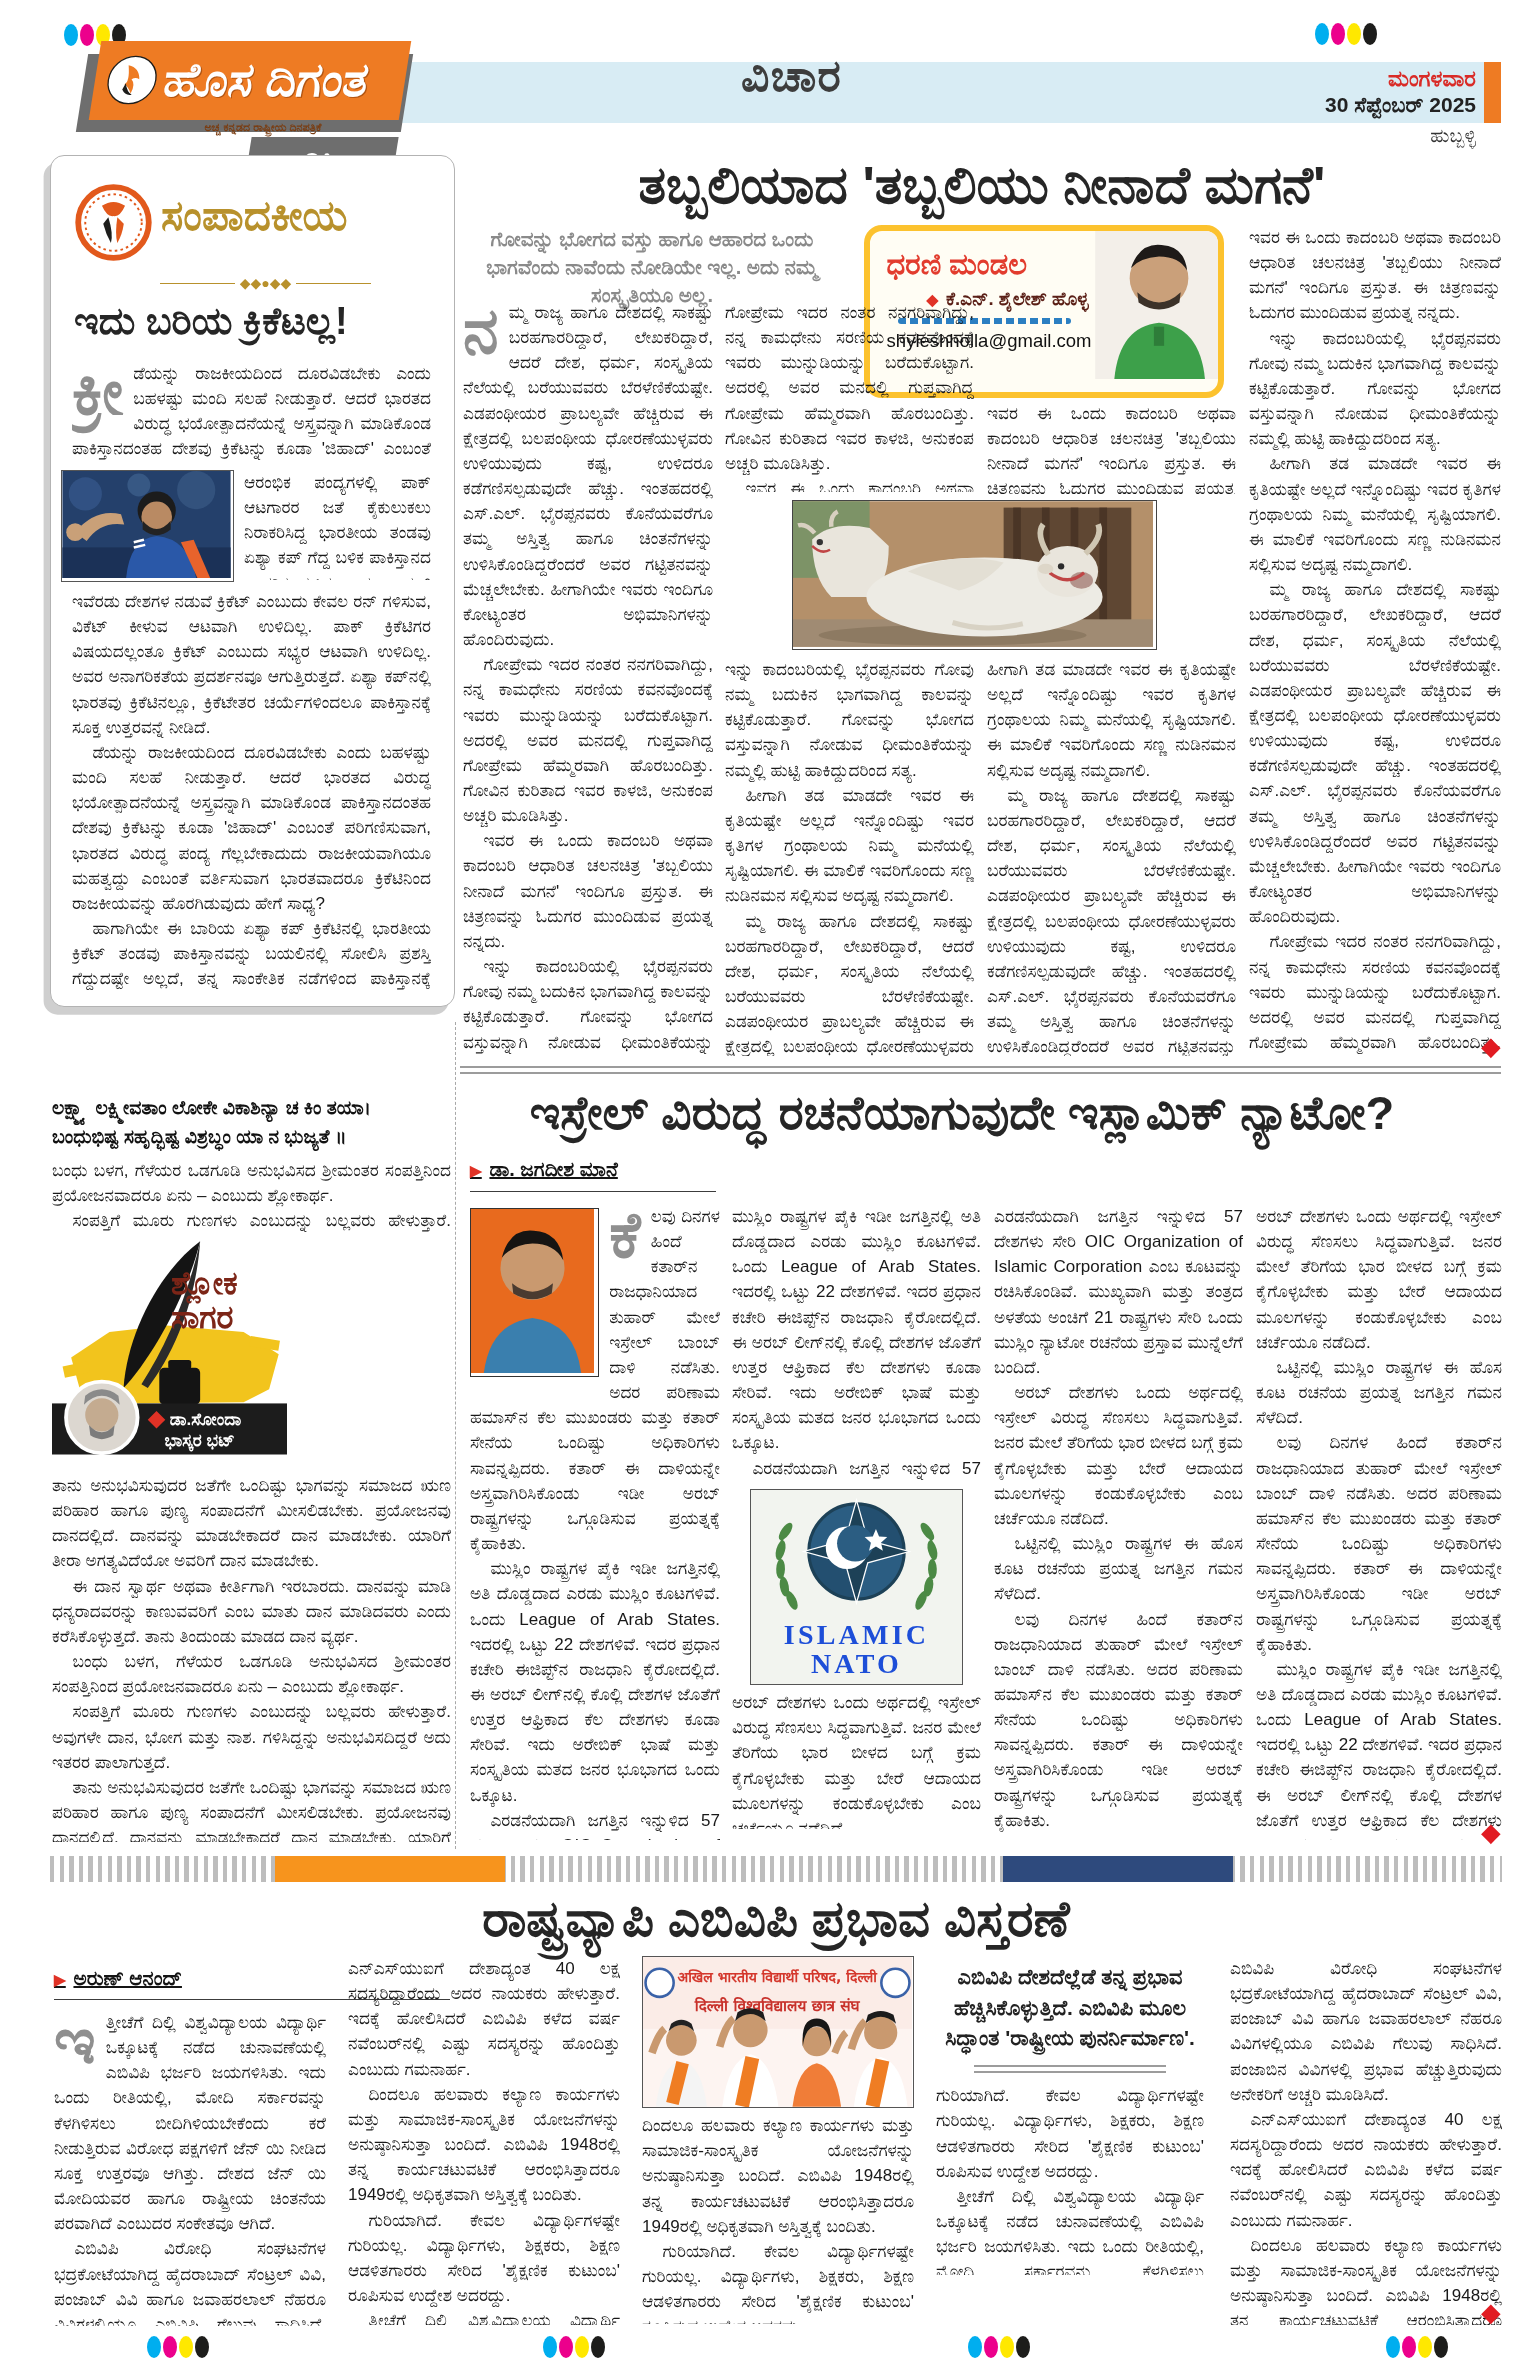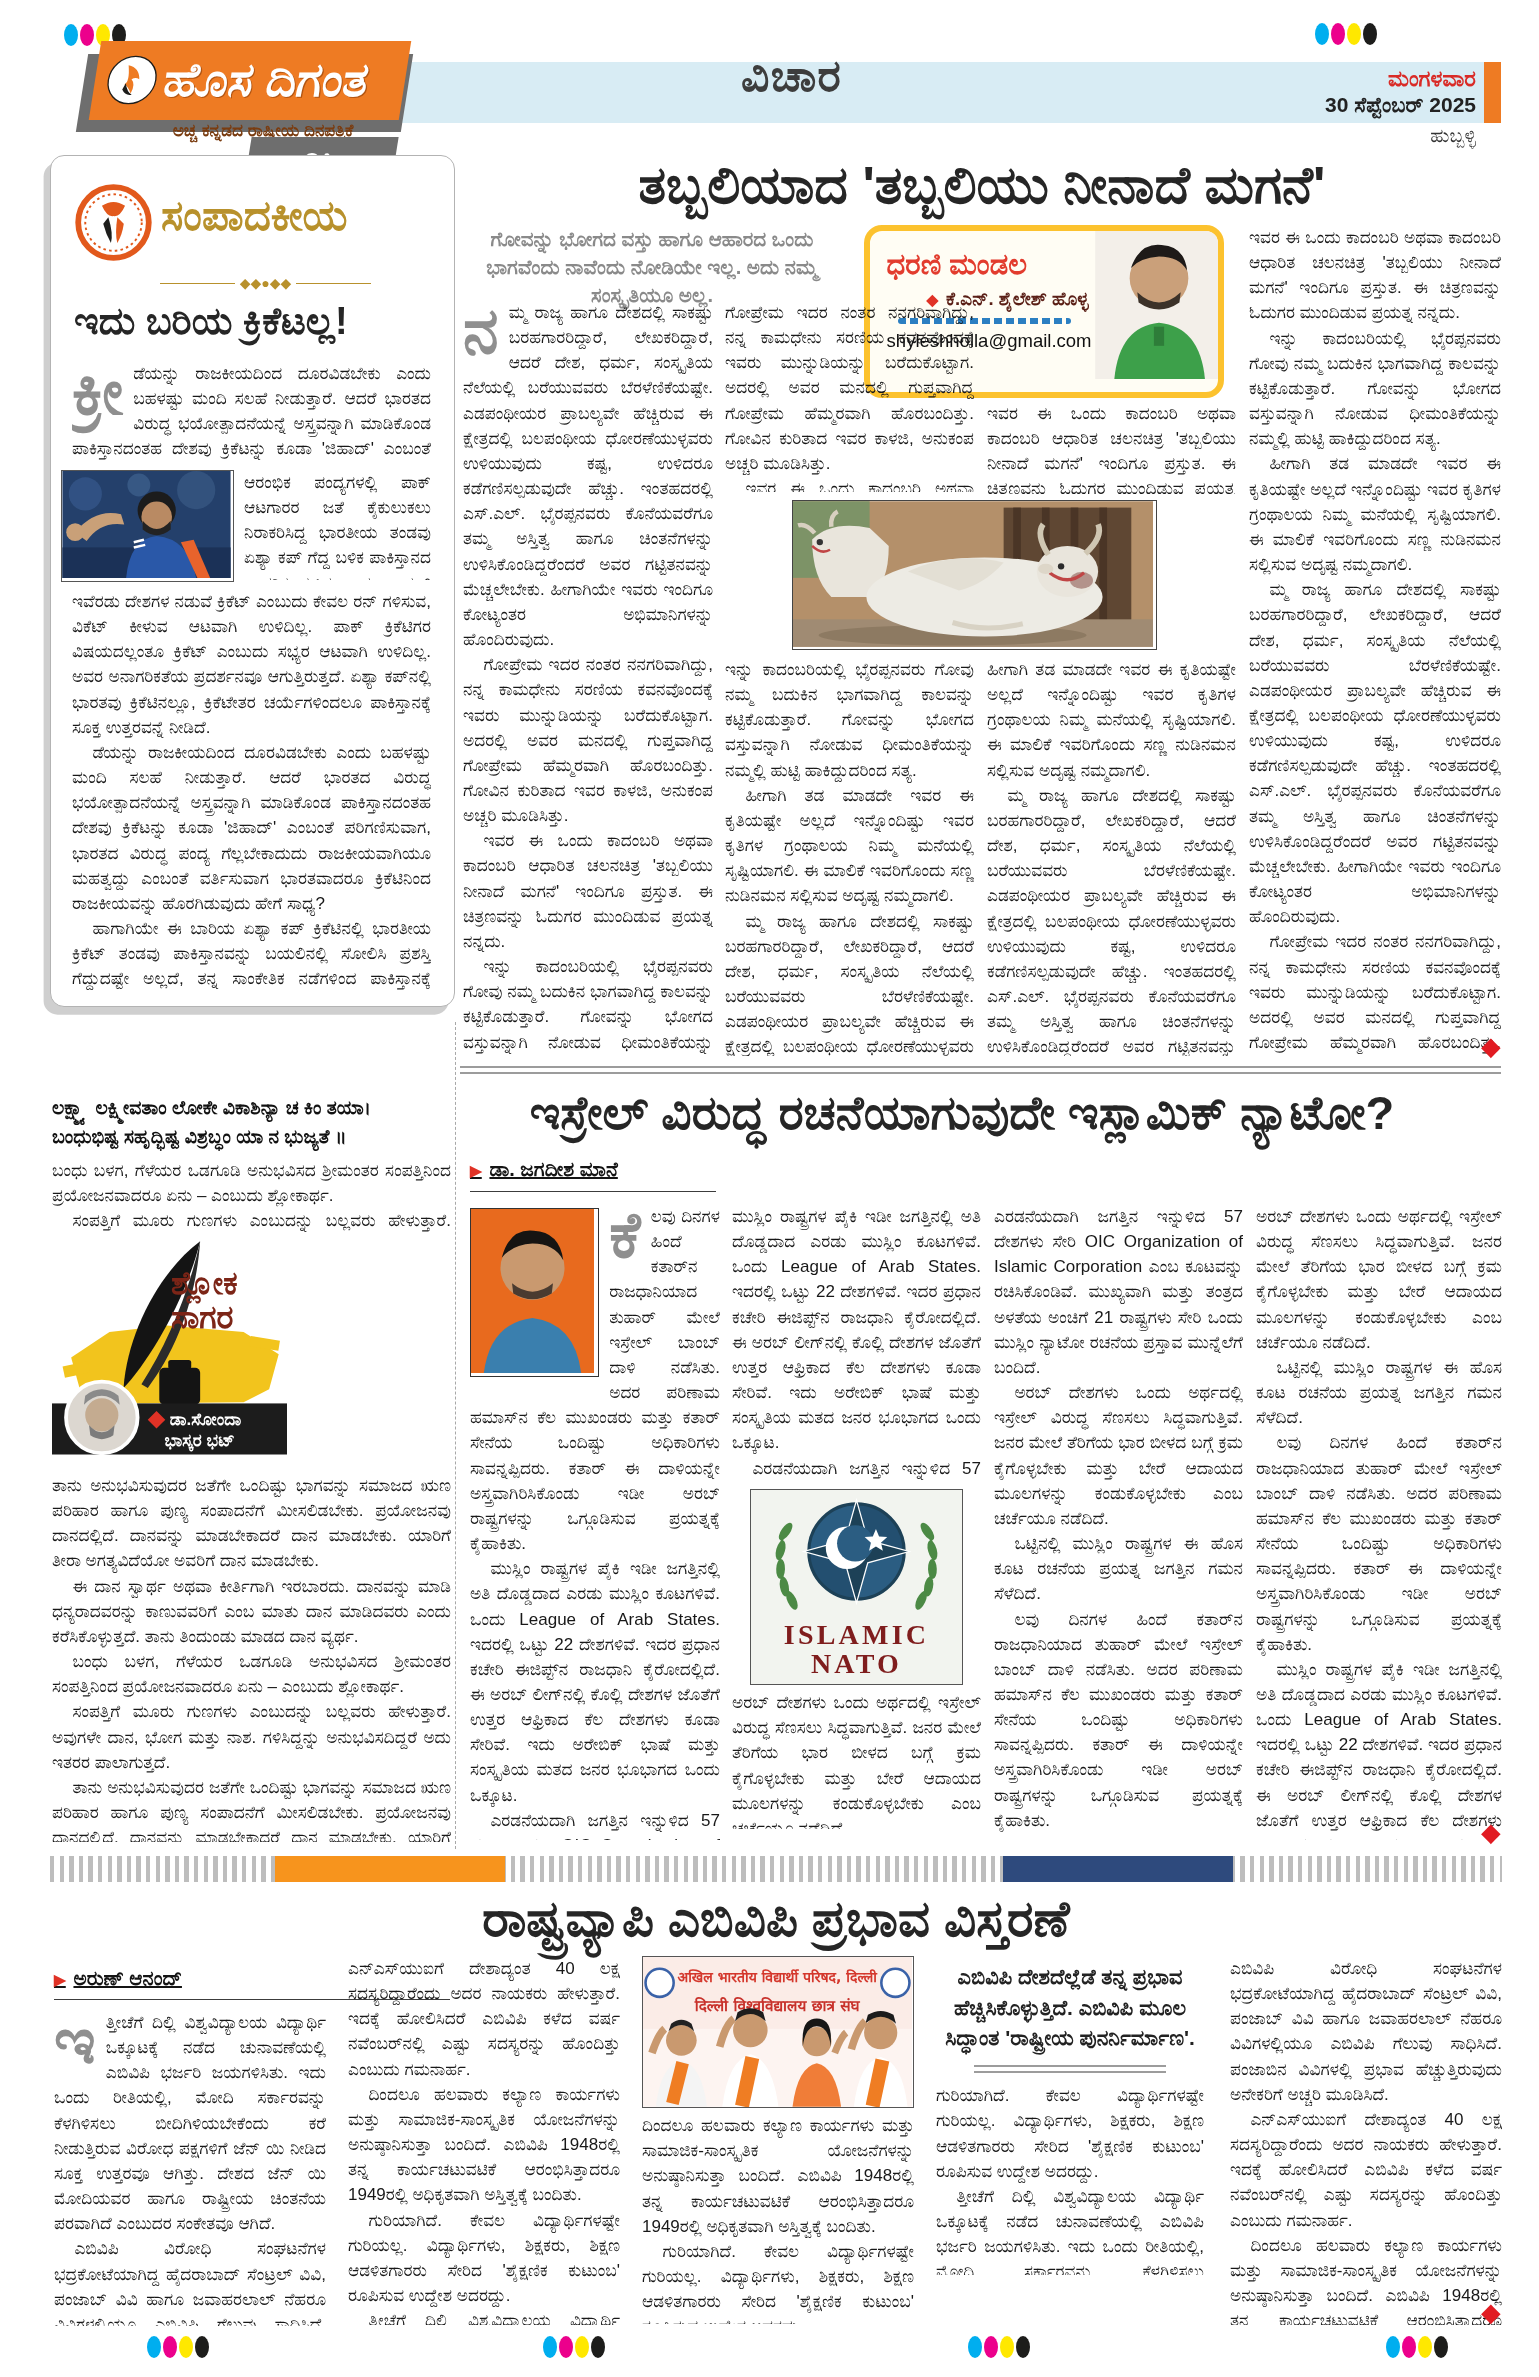--- a/index.html
+++ b/index.html
@@ -60,7 +60,7 @@
     </span>
     <span style="color:#fff;font-weight:bold;font-size:47px;line-height:.9;margin-left:7.7px;text-shadow:1.3px 1.3px 0 #b25512;">ಹೊಸ ದಿಗಂತ</span>
   </div>
-  <div class="abs" style="left:167px;top:121px;width:192px;text-align:center;font-size:17px;font-weight:bold;color:#7a3c10;">ಅಚ್ಚ ಕನ್ನಡದ ರಾಷ್ಟ್ರೀಯ ದಿನಪತ್ರಿಕೆ</div>
+  <div class="abs" style="left:167px;top:121px;width:192px;text-align:center;font-size:11px;font-weight:bold;color:#7a3c10;">ಅಚ್ಚ ಕನ್ನಡದ ರಾಷ್ಟ್ರೀಯ ದಿನಪತ್ರಿಕೆ</div>
   <div class="abs skew" style="left:248px;top:137px;width:147px;height:46px;background:#6e6e6e;color:#fff;font-size:37px;font-weight:bold;text-align:center;line-height:46px;">೦೬</div>
 
   <div class="abs ed-box" style="left:50px;top:155px;width:403px;height:850px;"></div>

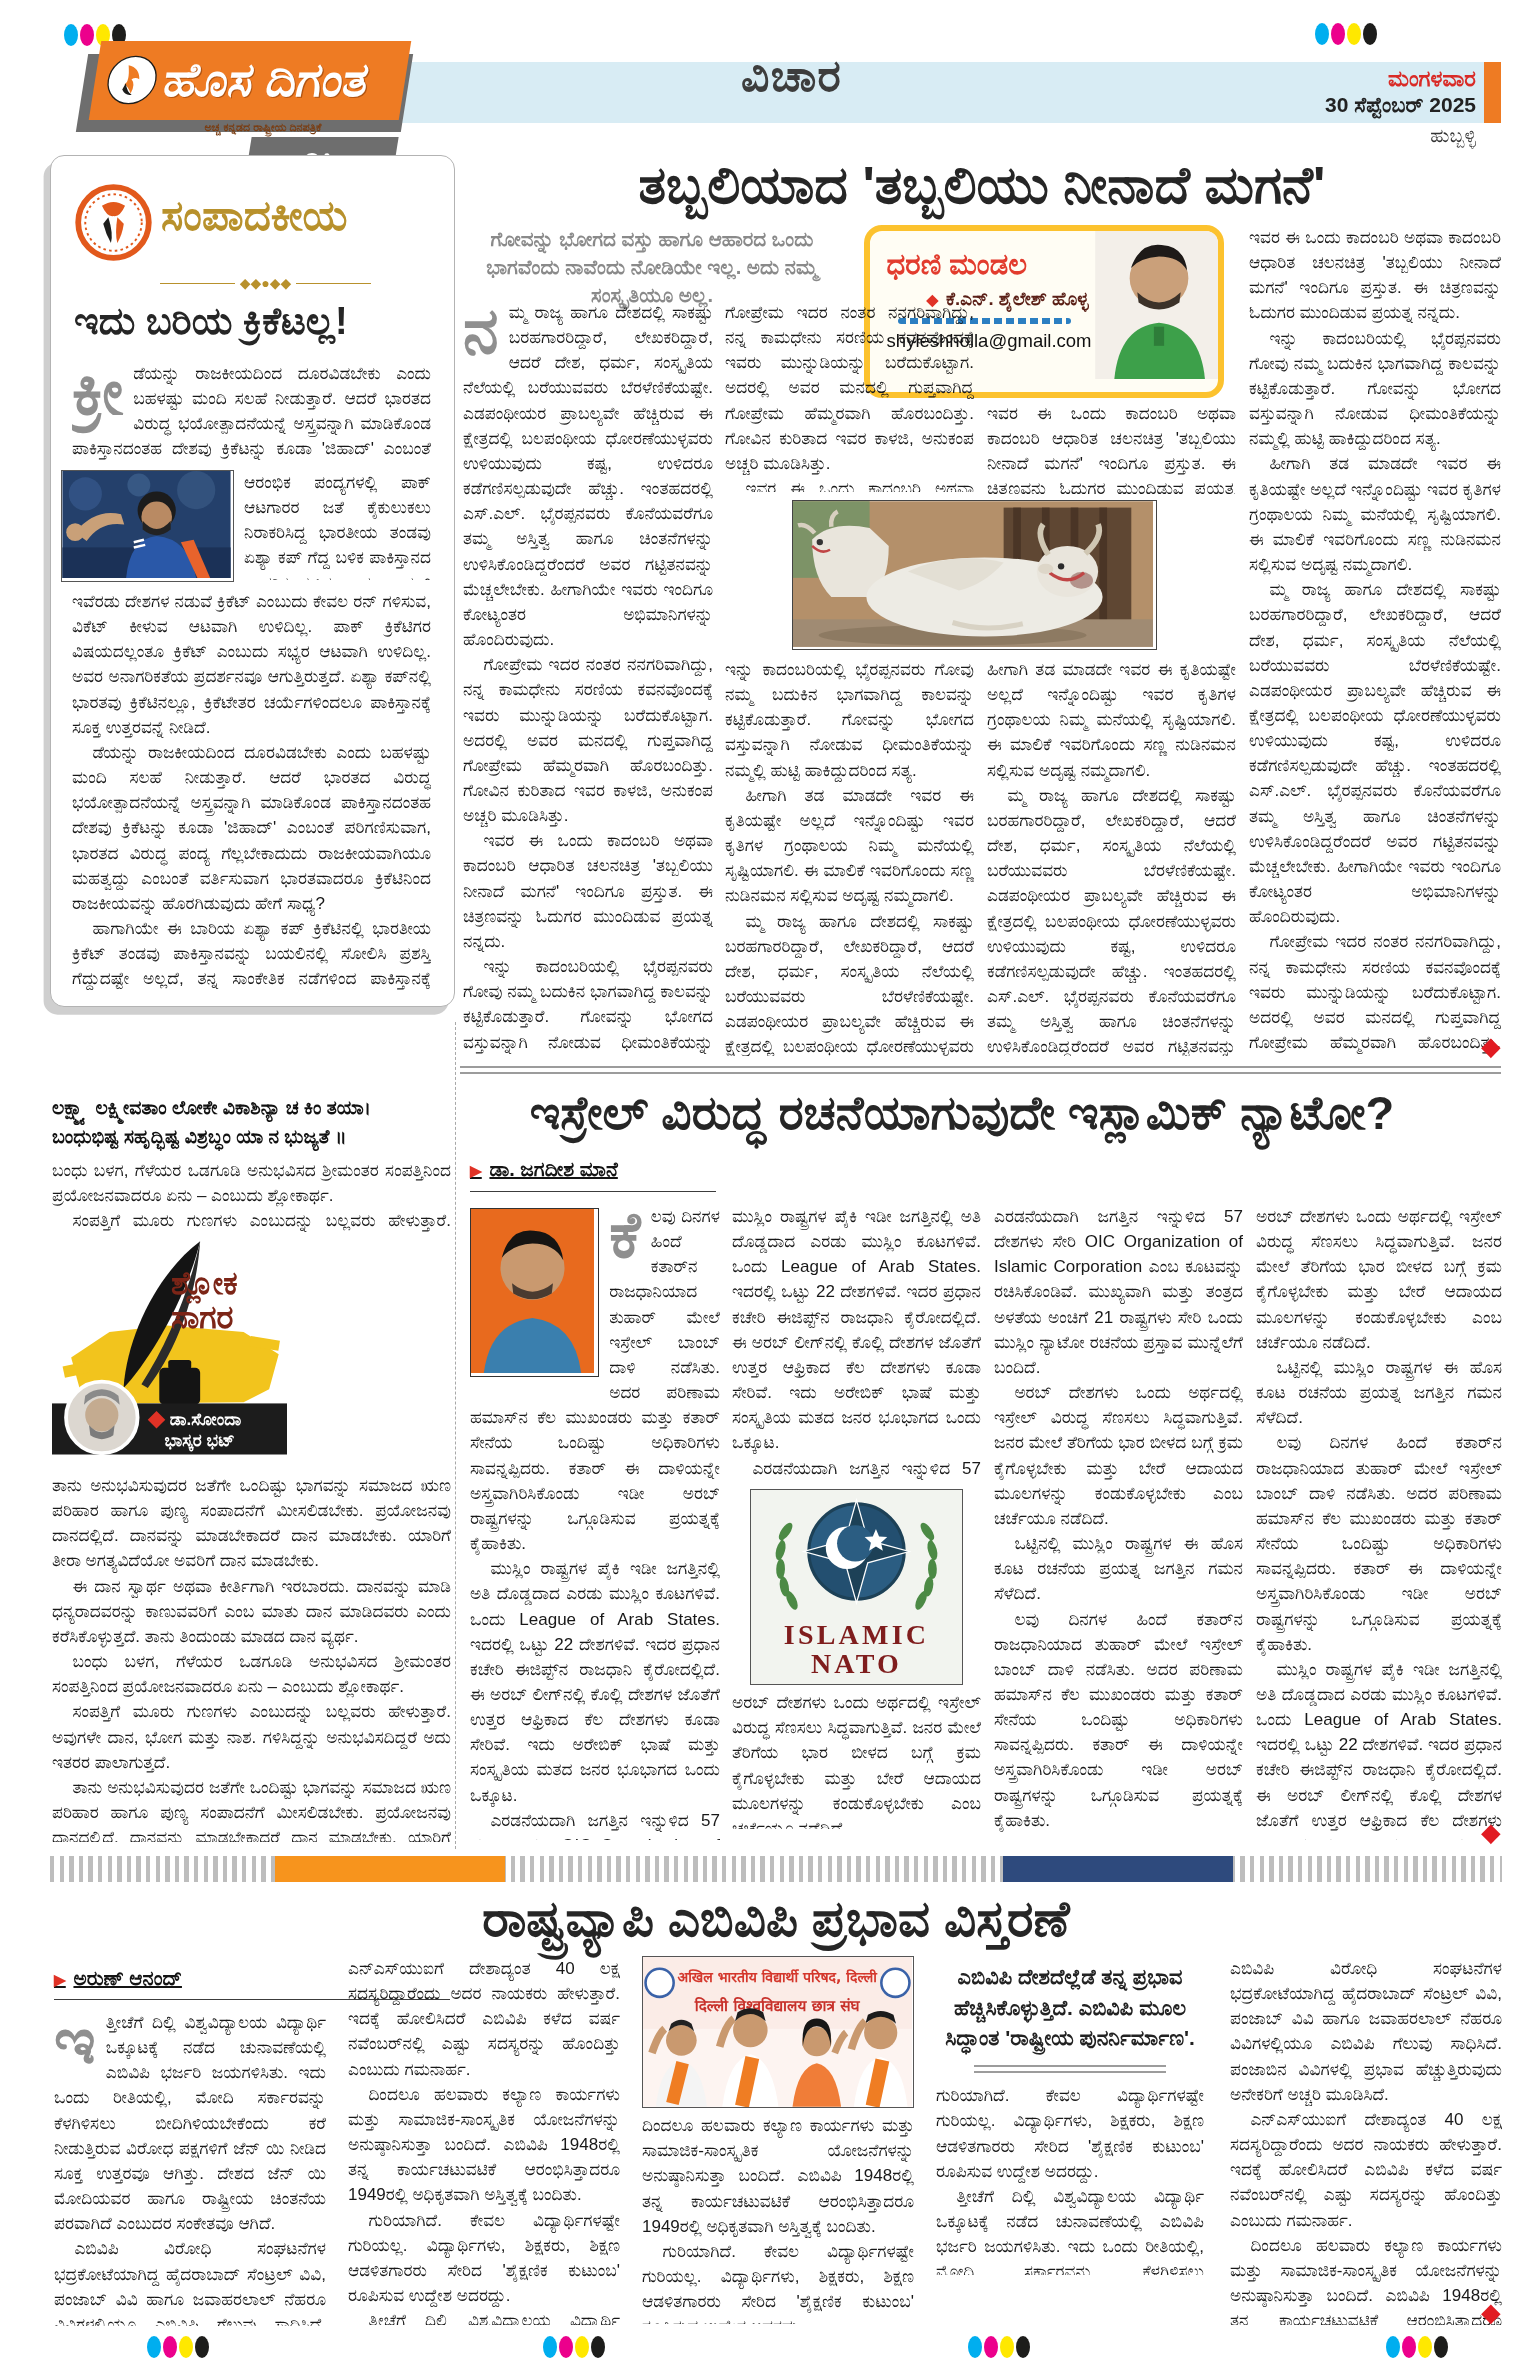--- a/index.html
+++ b/index.html
@@ -290,7 +290,7 @@
           <circle cx="163" cy="85" r="29" fill="#2b5d82"></circle>
         <path d="M196,62 l5,12 13,1 -10,9 3,13 -11,-7 -11,7 3,-13 -10,-9 13,-1Z" fill="#ffffff"></path>
       </svg>
-      <div class="serif" style="font-size:28px;font-weight:bold;color:#7f1d1d;letter-spacing:3.2px;line-height:1.05;">
+      <div class="serif" style="font-size:28px;font-weight:bold;color:#1d4ed8;letter-spacing:3.2px;line-height:1.05;">
         <div>ISLAMIC</div>
         <div>NATO</div>
       </div>

